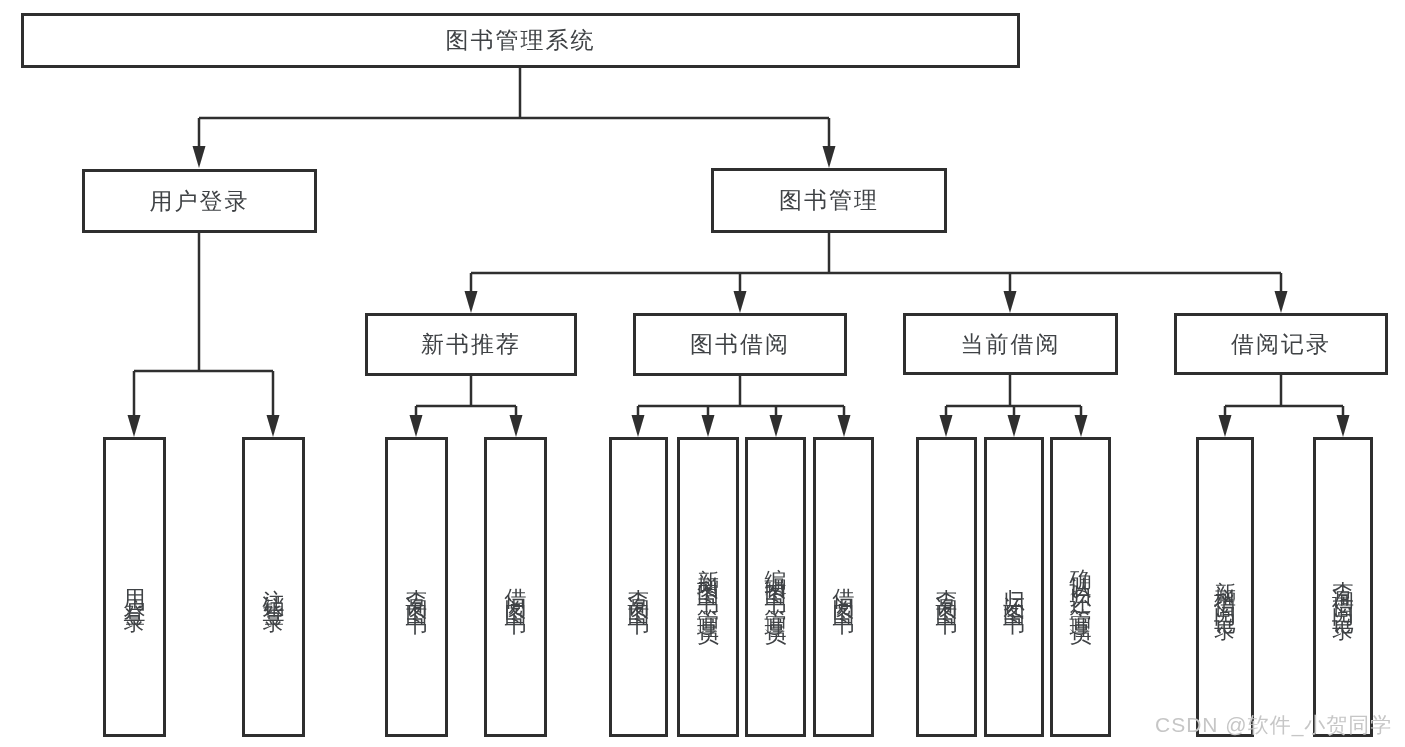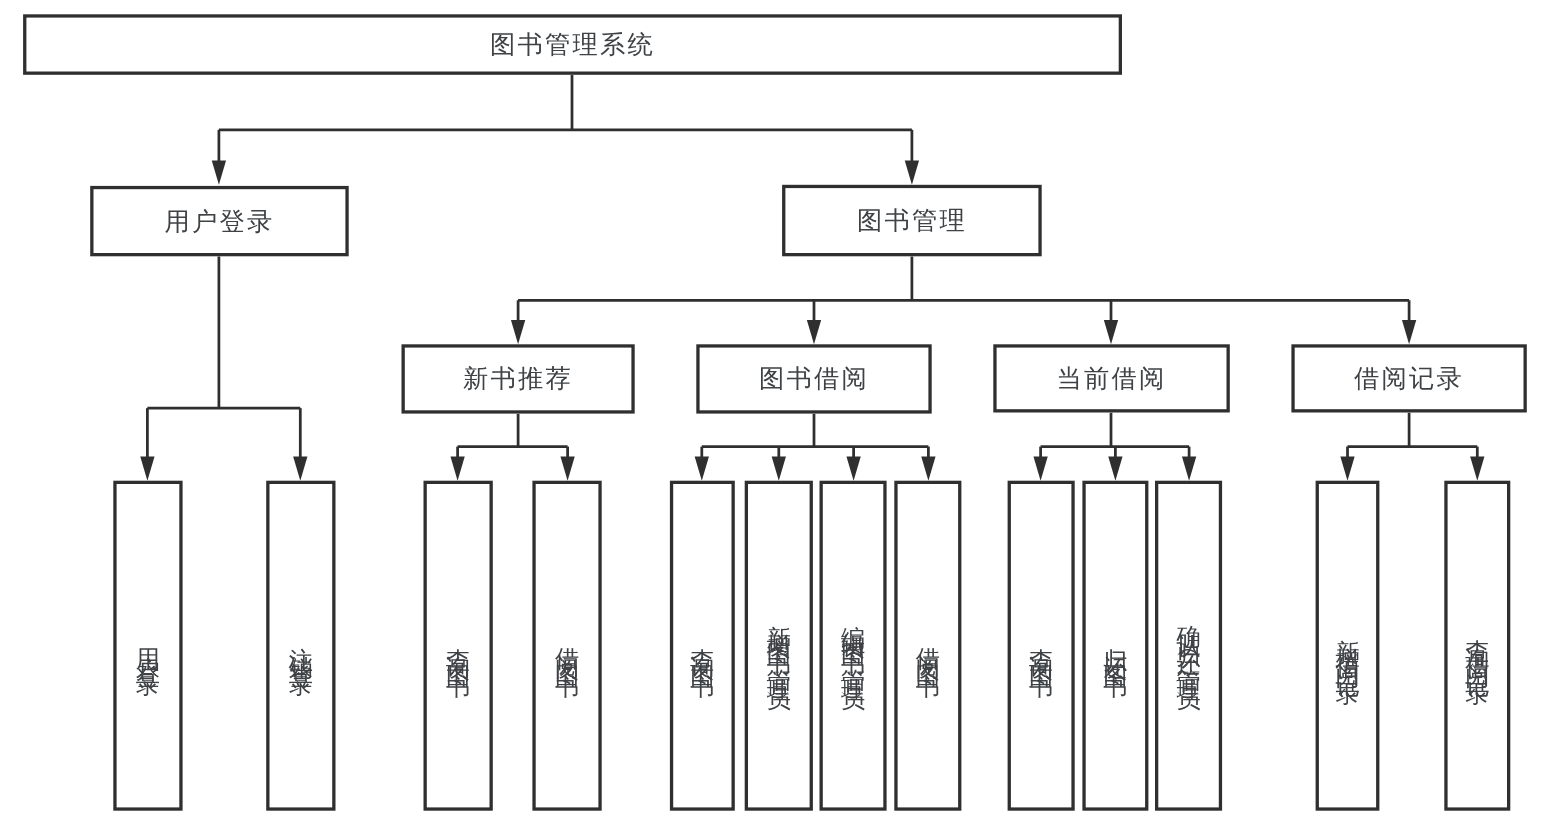--- a/index.html
+++ b/index.html
@@ -177,6 +177,7 @@
     <span>查询借阅记录</span>
     </div>
 
+  <div id="watermark">CSDN @软件_小贺同学</div>
 </div>
 
 </body></html>

